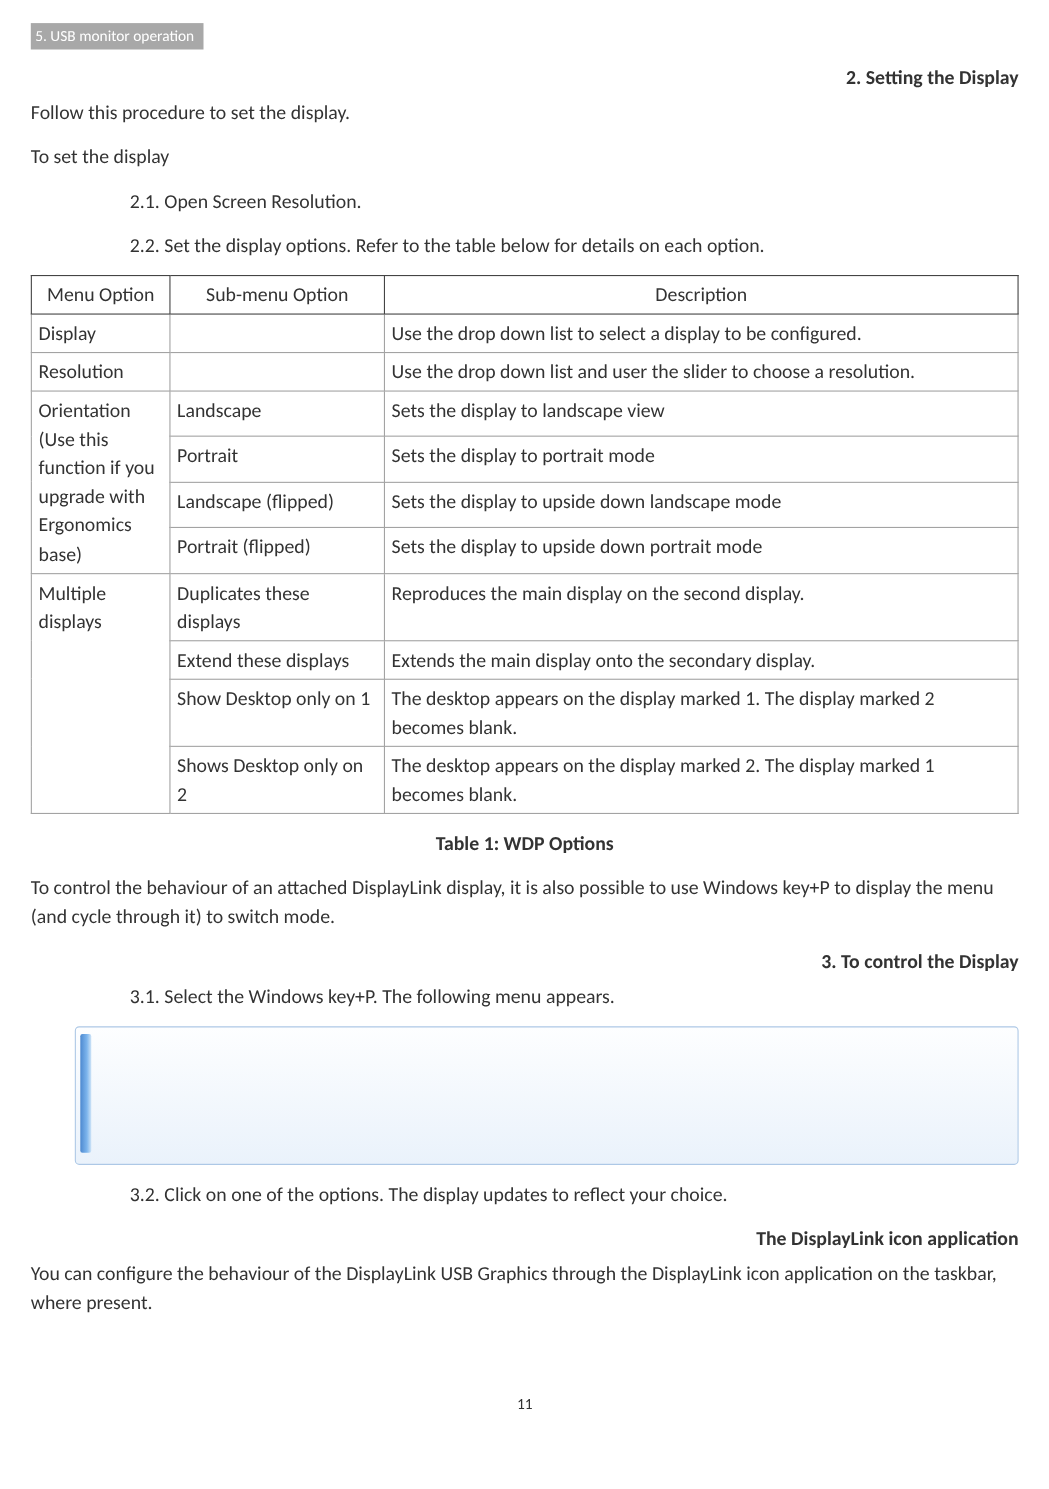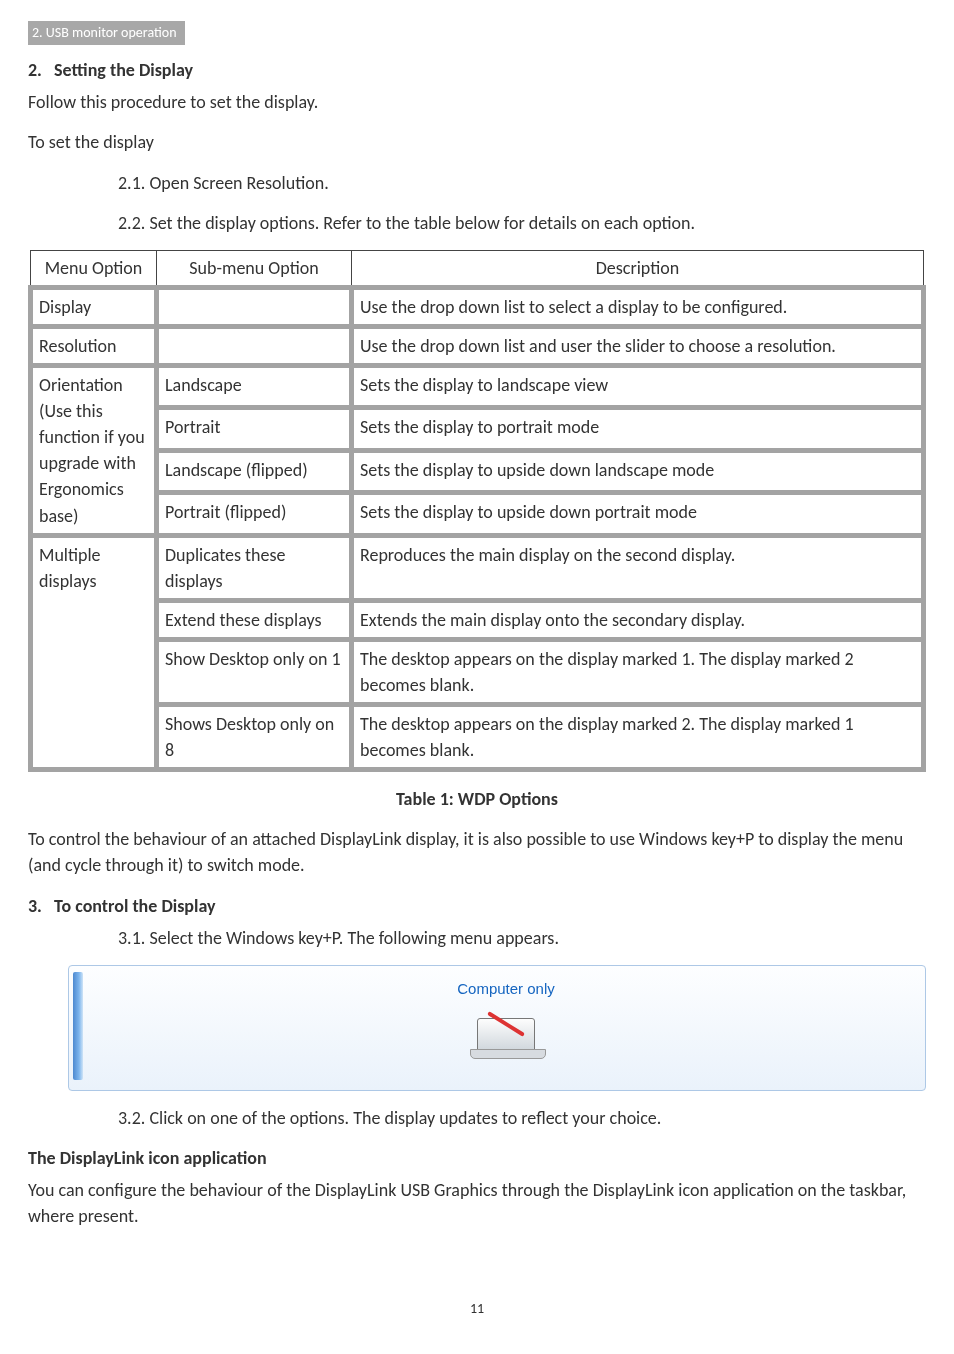--- a/index.html
+++ b/index.html
@@ -115,7 +115,7 @@
 
 
 
-<div class="chapter-tag">2. USB monitor operation</div>
+<div class="chapter-tag">5. USB monitor operation</div>
 
 <div class="heading-num">
   <span class="num">2.</span>

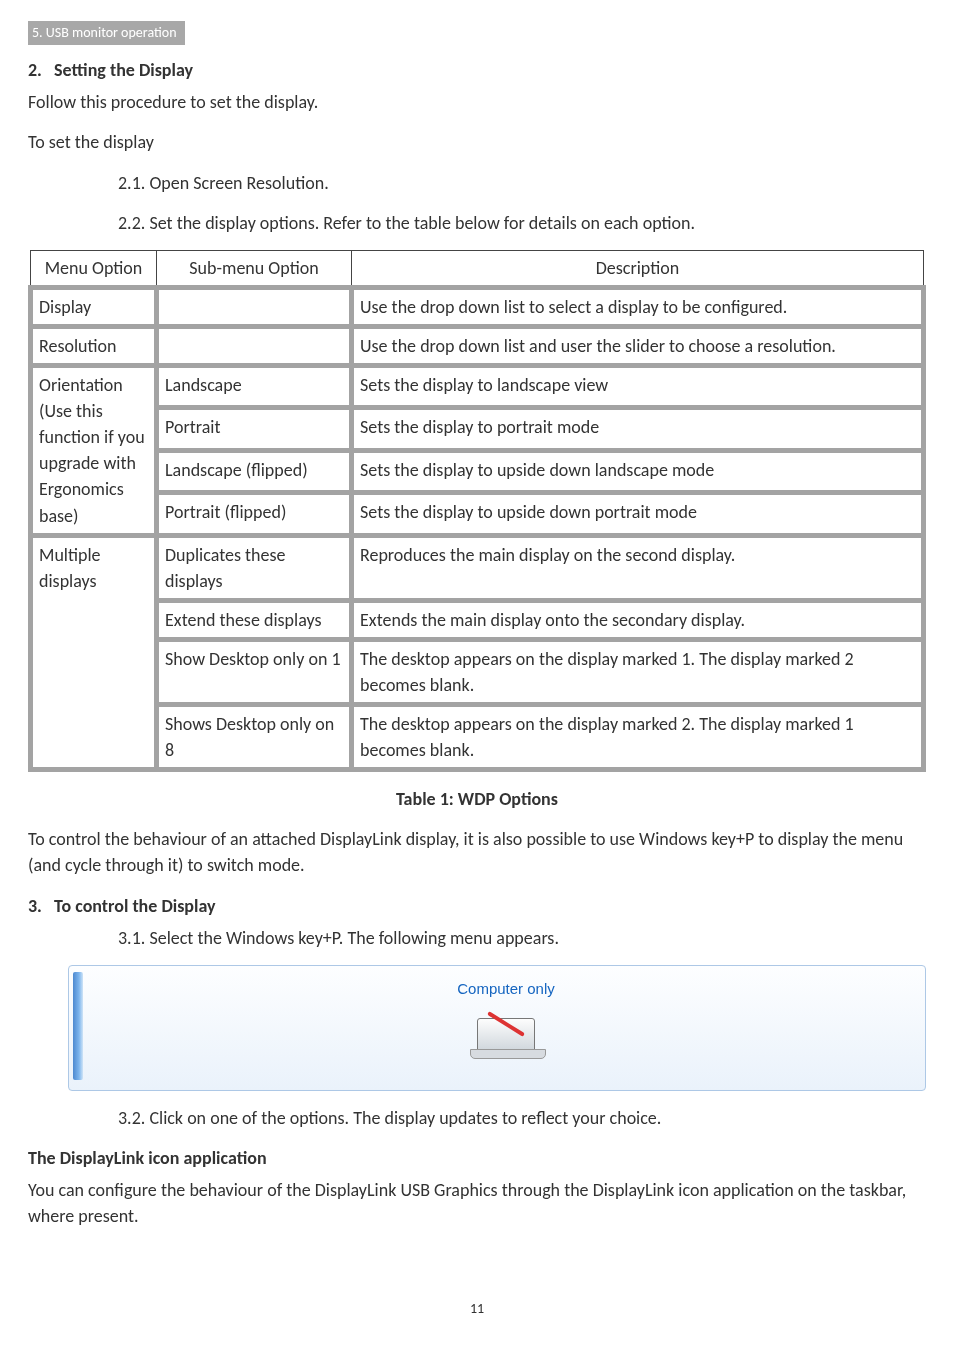--- a/index.html
+++ b/index.html
@@ -24,6 +24,7 @@
   .heading-num {
     font-weight: 600;
     margin: 6px 0 4px 0;
+    text-align: right;
   }
   .heading-num .num { display:inline-block; width: 22px; }
   p { margin: 6px 0 14px 0; }

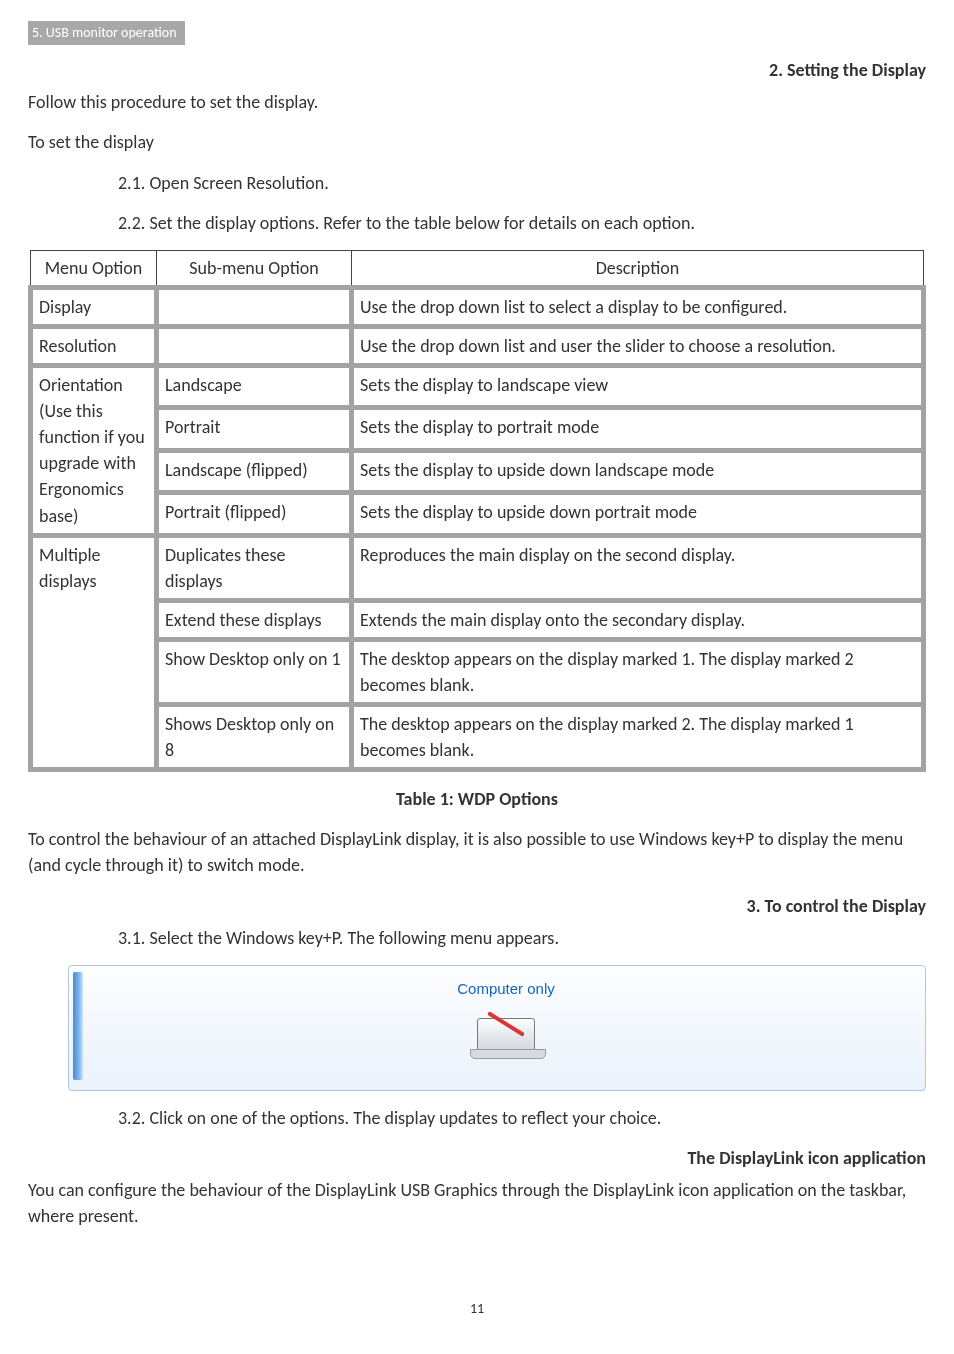--- a/index.html
+++ b/index.html
@@ -43,7 +43,7 @@
     padding: 4px 6px;
   }
   table.options td {
-    border: 5px solid #a3a3a3;
+    border: 1px solid #a3a3a3;
     padding: 4px 6px;
     vertical-align: top;
     text-align: left;

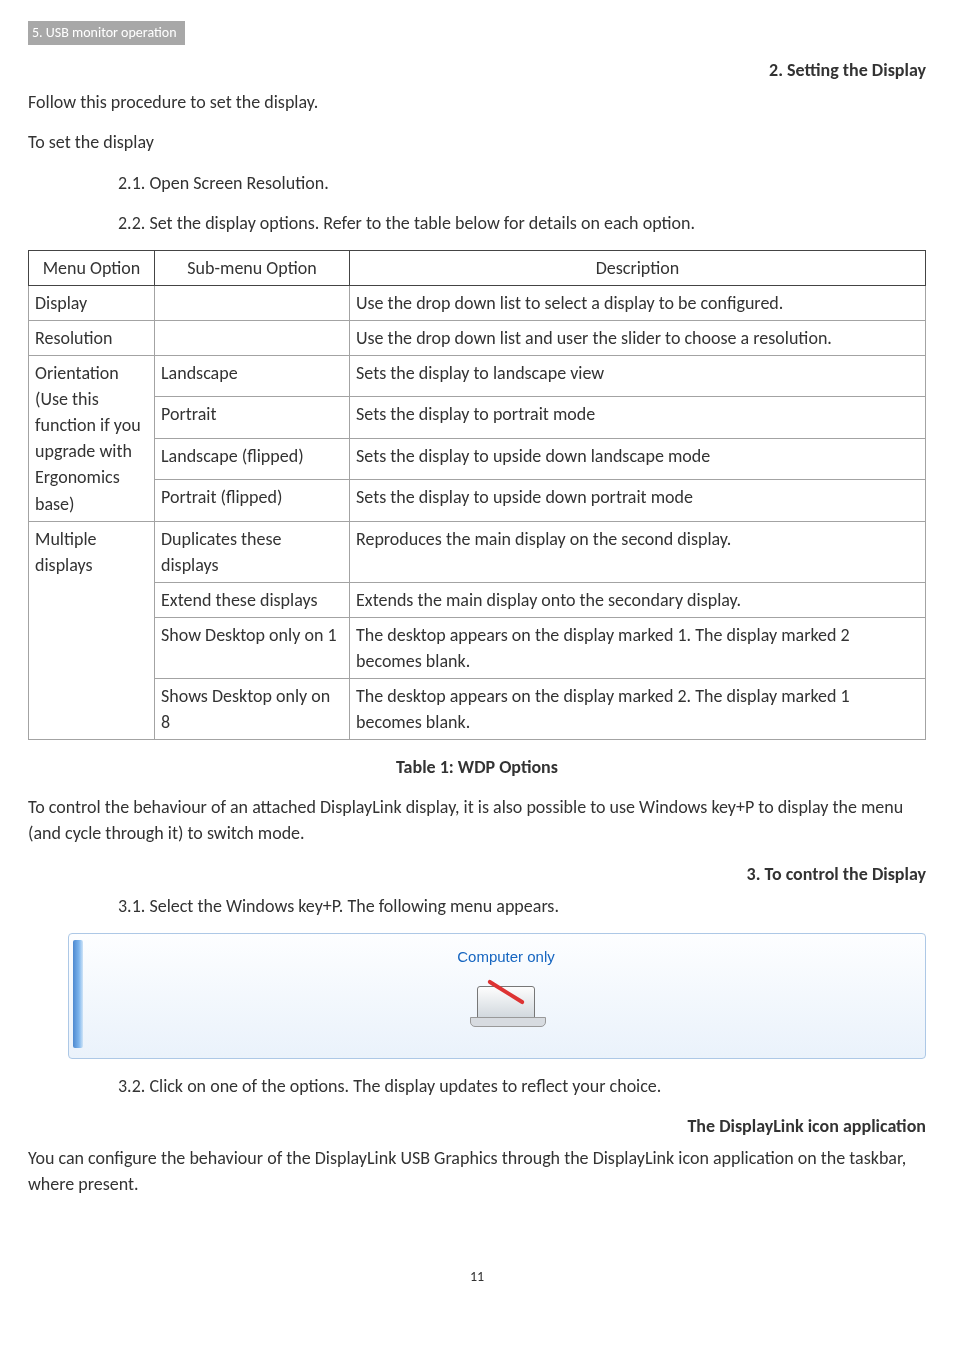--- a/index.html
+++ b/index.html
@@ -178,7 +178,7 @@
       <td>The desktop appears on the display marked 1. The display marked 2 becomes blank.</td>
     </tr>
     <tr>
-      <td>Shows Desktop only on 8</td>
+      <td>Shows Desktop only on 2</td>
       <td>The desktop appears on the display marked 2. The display marked 1 becomes blank.</td>
     </tr>
   </tbody>

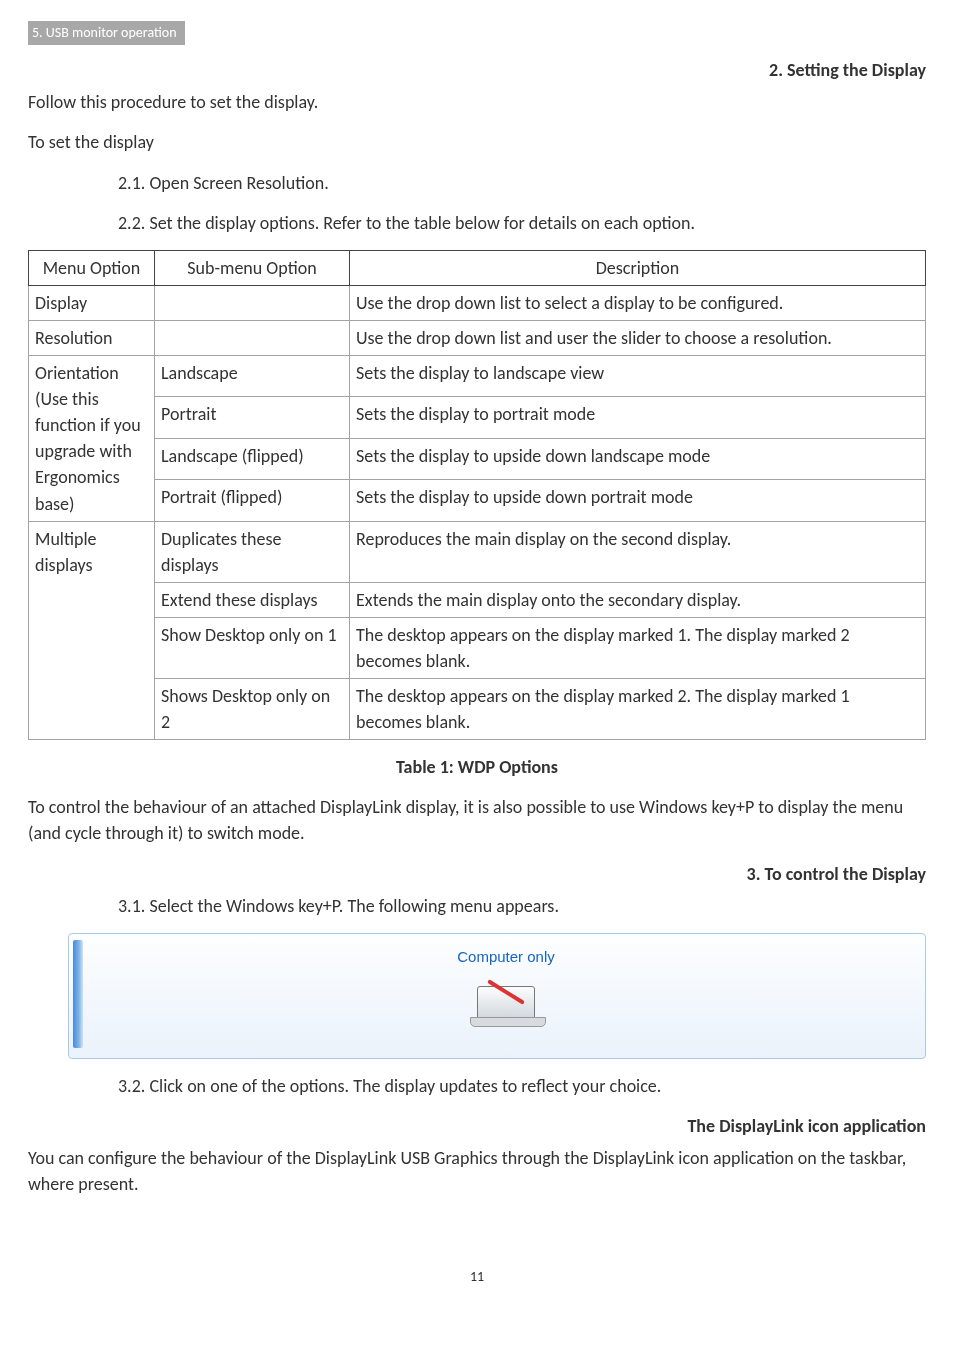--- a/index.html
+++ b/index.html
@@ -198,15 +198,6 @@
 <div class="winp-menu">
   <div class="stripe"></div>
   <div class="winp-row">
-    <div class="winp-item sel">
-      <div>Computer only</div>
-      <div class="winp-icon">
-        <div style="position:relative;">
-          <div class="laptop"></div>
-            <div class="slash"></div>
-        </div>
-      </div>
-    </div>
   </div>
 </div>
 

